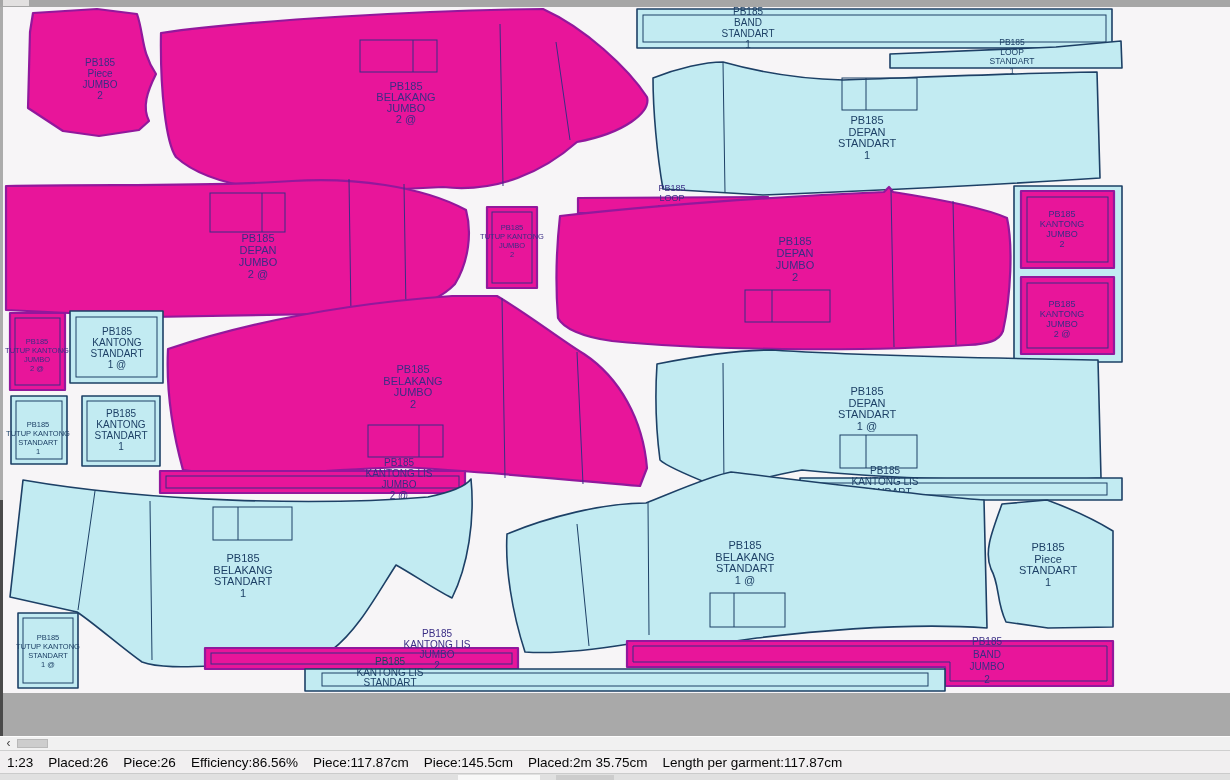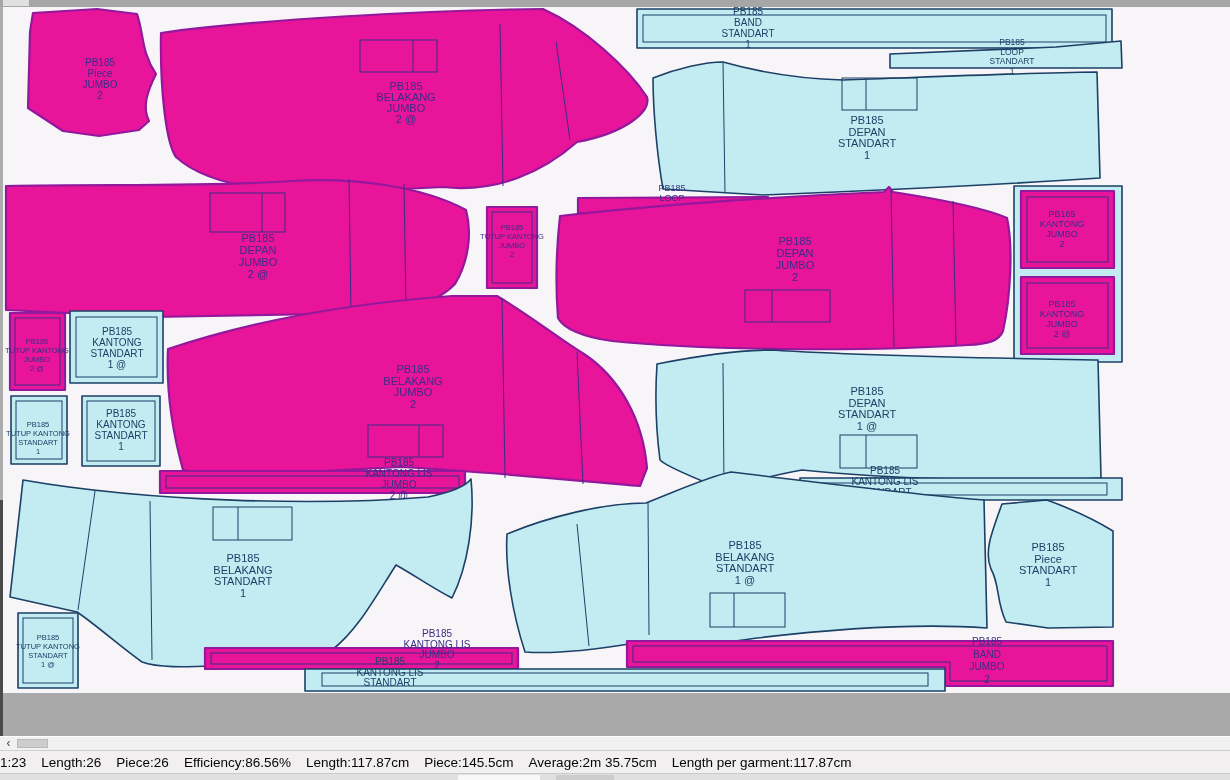--- a/index.html
+++ b/index.html
@@ -27,7 +27,7 @@
   .hthumb{position:absolute;left:17px;top:2px;width:31px;height:9px;background:#CDCDCD;border:1px solid #B9B9B9;box-sizing:border-box;}
   
   .statusbar{position:absolute;left:0;top:750px;width:1230px;height:23px;background:#F1EFF0;border-top:1px solid #CFCFCF;
-             box-sizing:border-box;display:flex;gap:15px;align-items:center;
+             box-sizing:border-box;display:flex;gap:15px;align-items:center;padding-left:7px;
              font-size:13.5px;color:#060606;white-space:nowrap;}
   
   .strip{position:absolute;left:0;top:773px;width:1230px;height:7px;background:#E0E0E0;border-top:1px solid #CBCBCB;box-sizing:border-box;}

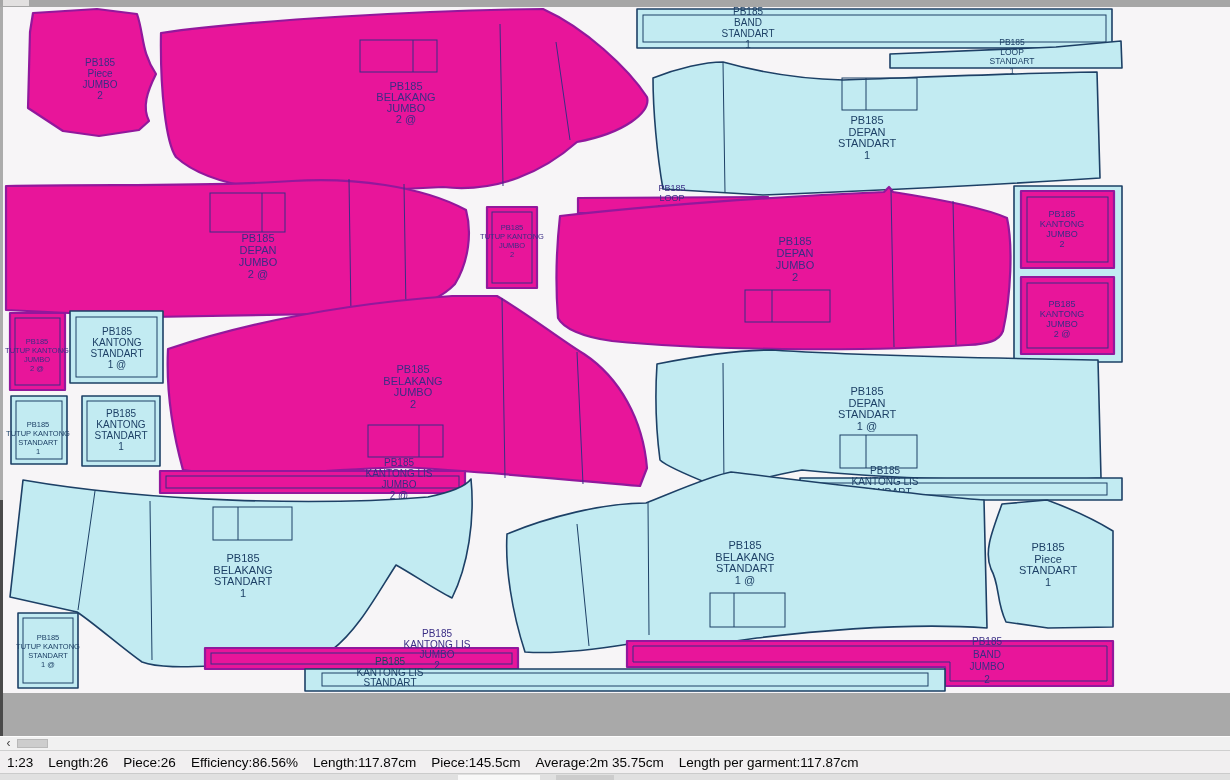--- a/index.html
+++ b/index.html
@@ -228,7 +228,7 @@
 
   <div class="statusbar">
     <span>1:23</span>
-    <span>Length:26</span>
+    <span>Placed:26</span>
     <span>Piece:26</span>
     <span>Efficiency:86.56%</span>
     <span>Length:117.87cm</span>

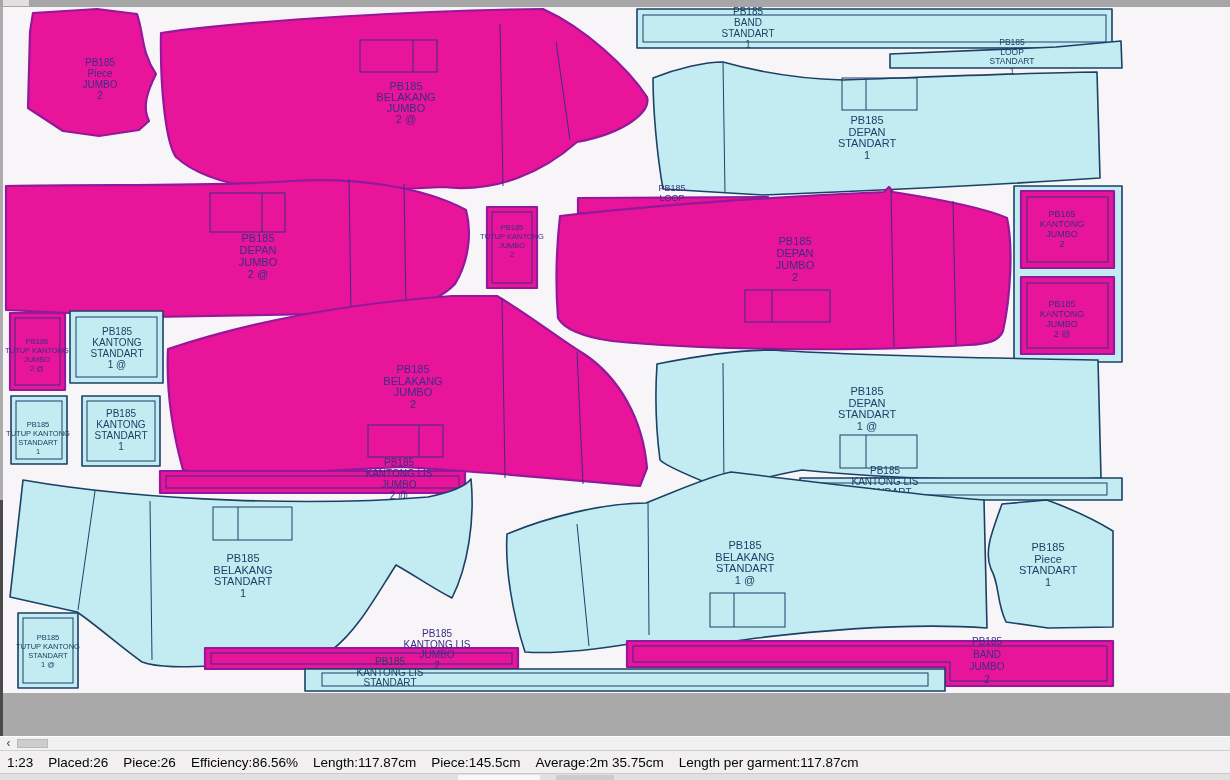--- a/index.html
+++ b/index.html
@@ -231,7 +231,7 @@
     <span>Placed:26</span>
     <span>Piece:26</span>
     <span>Efficiency:86.56%</span>
-    <span>Length:117.87cm</span>
+    <span>Piece:117.87cm</span>
     <span>Piece:145.5cm</span>
     <span>Average:2m 35.75cm</span>
     <span>Length per garment:117.87cm</span>

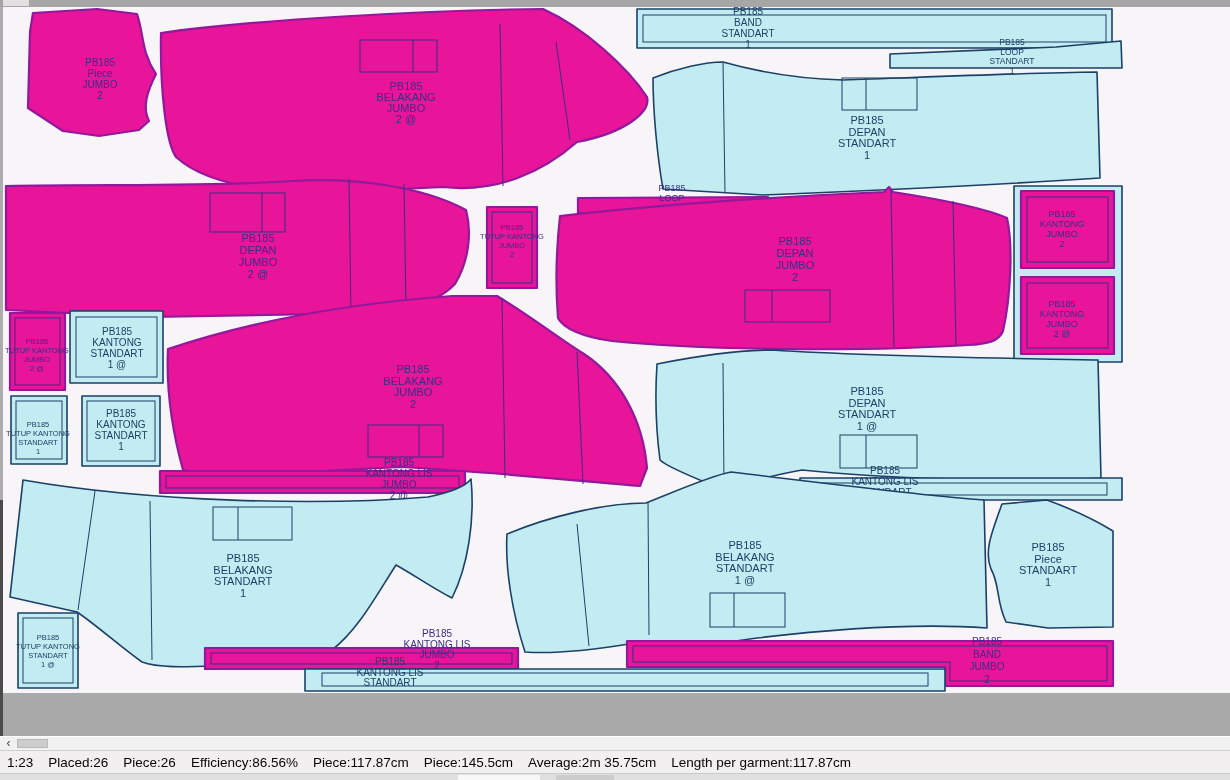--- a/index.html
+++ b/index.html
@@ -233,7 +233,7 @@
     <span>Efficiency:86.56%</span>
     <span>Piece:117.87cm</span>
     <span>Piece:145.5cm</span>
-    <span>Average:2m 35.75cm</span>
+    <span>Placed:2m 35.75cm</span>
     <span>Length per garment:117.87cm</span>
   </div>
 

